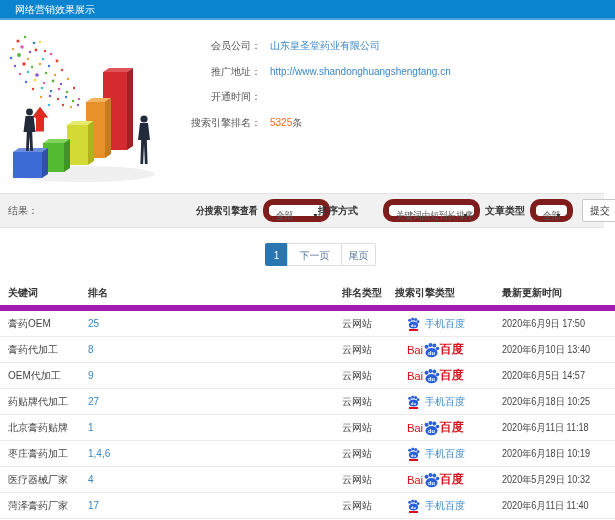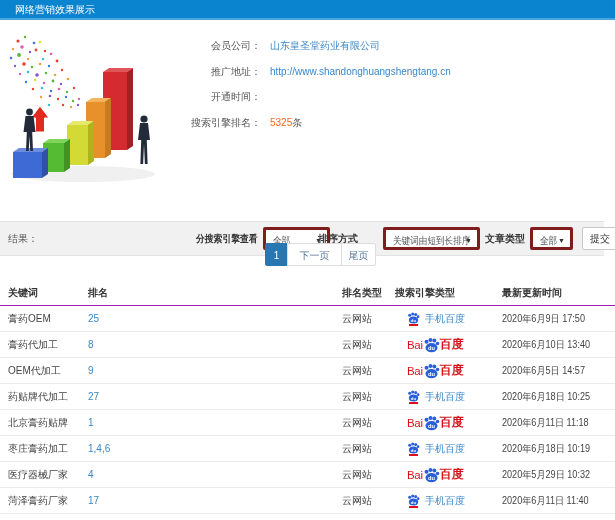--- a/index.html
+++ b/index.html
@@ -11,7 +11,7 @@
 .info-value{position:absolute;left:254px;}
 .link{color:var(--link-blue);text-decoration:none;}
 .highlight{color:var(--orange);}
-.filterbar{position:absolute;left:0;top:193px;width:604px;height:35px;background:#f1f1f1;border-top:1px solid #e2e2e2;border-bottom:1px solid #e2e2e2;box-sizing:border-box;margin-top:28px;}
+.filterbar{position:absolute;left:0;top:193px;width:604px;height:35px;background:#f1f1f1;border-top:1px solid #e2e2e2;border-bottom:1px solid #e2e2e2;box-sizing:border-box;}
 .fl-label{position:absolute;top:0;height:33px;line-height:33px;font-weight:bold;color:#333;}
 .fl-label.tight{transform:scaleX(0.88);transform-origin:0 50%;}
 .fl-plain{position:absolute;left:8px;top:0;height:33px;line-height:33px;color:#555;}

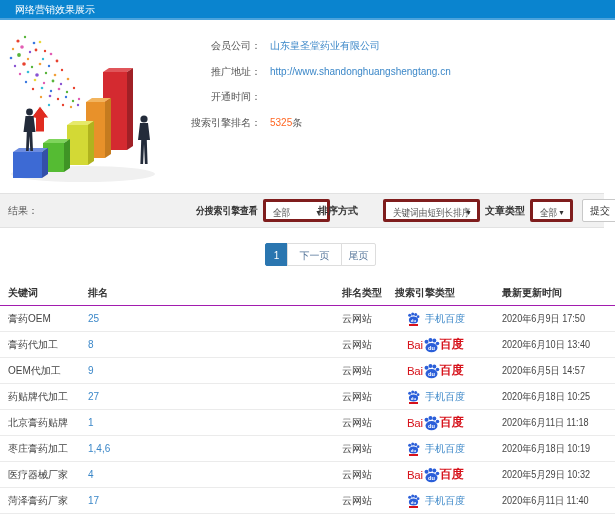--- a/index.html
+++ b/index.html
@@ -15,7 +15,7 @@
 .fl-label{position:absolute;top:0;height:33px;line-height:33px;font-weight:bold;color:#333;}
 .fl-label.tight{transform:scaleX(0.88);transform-origin:0 50%;}
 .fl-plain{position:absolute;left:8px;top:0;height:33px;line-height:33px;color:#555;}
-.select{position:absolute;top:5px;height:23px;line-height:21px;background:#fff;border:3px solid #7f1d1d;border-radius:2px;box-sizing:border-box;padding-left:7px;color:#555;white-space:nowrap;}
+.select{position:absolute;top:5px;height:23px;line-height:21px;background:#fff;border:6px solid #7f1d1d;border-radius:10px;box-sizing:border-box;padding-left:7px;color:#555;white-space:nowrap;}
 .select .val{display:inline-block;transform:scaleX(0.86);transform-origin:0 50%;}
 .select .caret{position:absolute;right:5px;top:0;line-height:22px;font-size:7px;color:#333;}
 .submit-btn{position:absolute;top:5px;height:23px;line-height:21px;background:#fff;border:1px solid #c8c8c8;border-radius:2px;box-sizing:border-box;text-align:left;padding-left:7px;color:#333;}

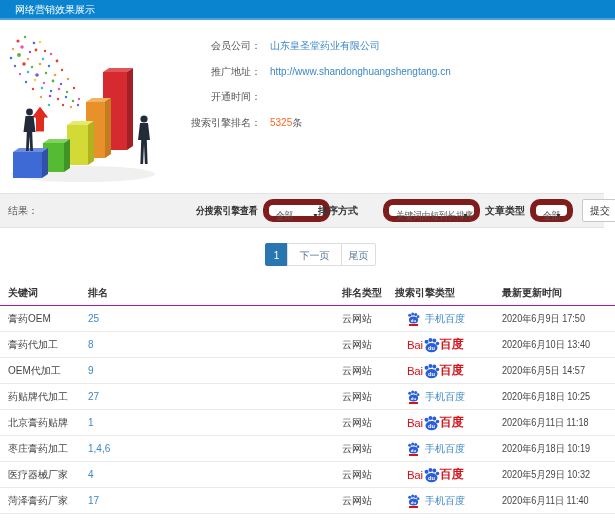--- a/index.html
+++ b/index.html
@@ -26,7 +26,7 @@
 .page-btn.last{border-radius:0 2px 2px 0;}
 .tbl{position:absolute;left:0;top:280px;width:615px;}
 .t-row{display:grid;grid-template-columns:80px 254px 53px 107px 113px;align-items:center;height:25px;border-bottom:1px solid #ebebeb;padding-left:8px;color:#444;}
-.t-head{font-weight:bold;color:#333;border-bottom:1px solid #a21caf;}
+.t-head{font-weight:bold;color:#333;border-bottom:6px solid #a21caf;}
 .rank{color:var(--link-blue);}
 .engine-cell{display:flex;align-items:center;padding-left:12px;}
 .m-label{color:var(--link-blue);margin-left:5px;}

